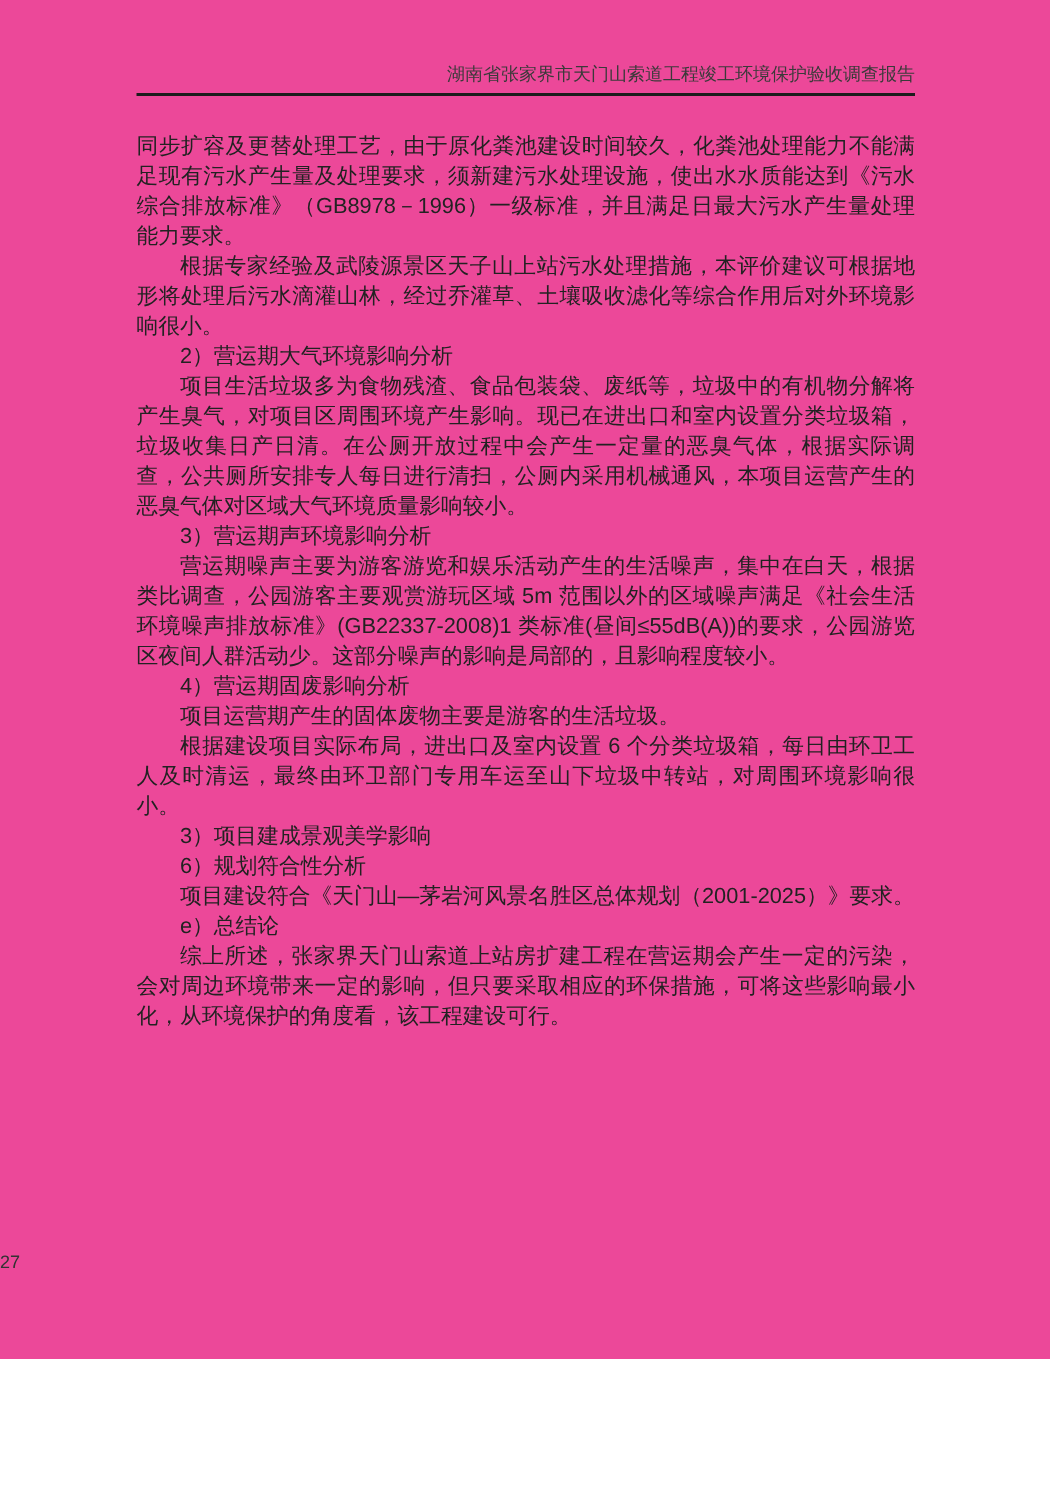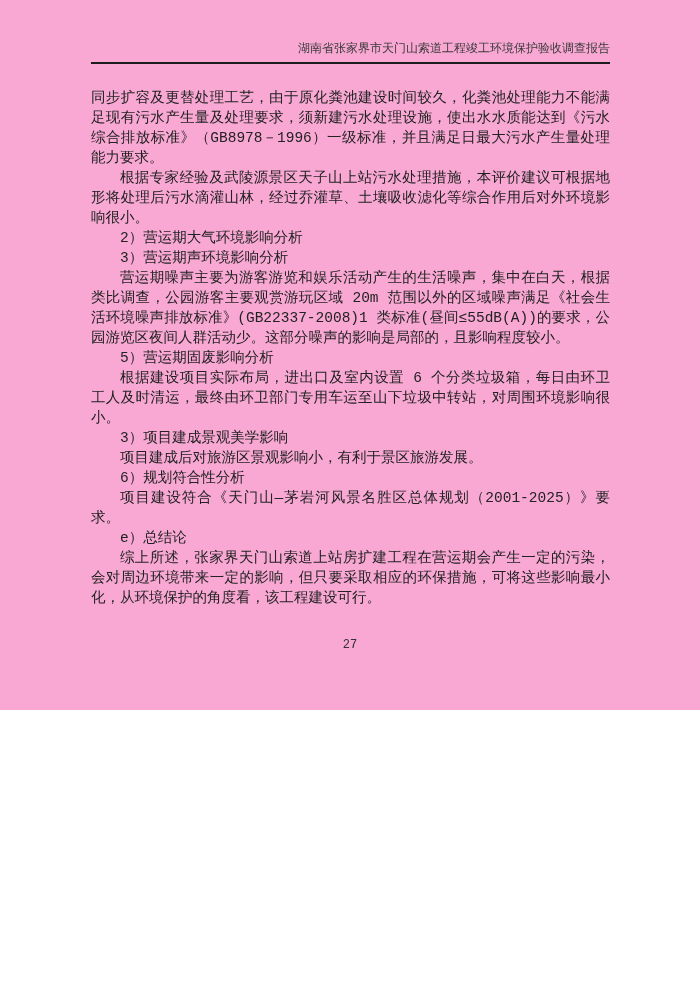--- a/index.html
+++ b/index.html
@@ -10,9 +10,9 @@
   .page {
     position: relative;
     width: 700px;
-    height: 710px;
-    background: #f9a8d4;
-    font-family: Liberation Mono, monospace;
+    height: 906px;
+    background: #ec4899;
+    font-family: Liberation Sans, sans-serif;
     color: #262626;
     overflow: hidden;
     box-sizing: border-box;

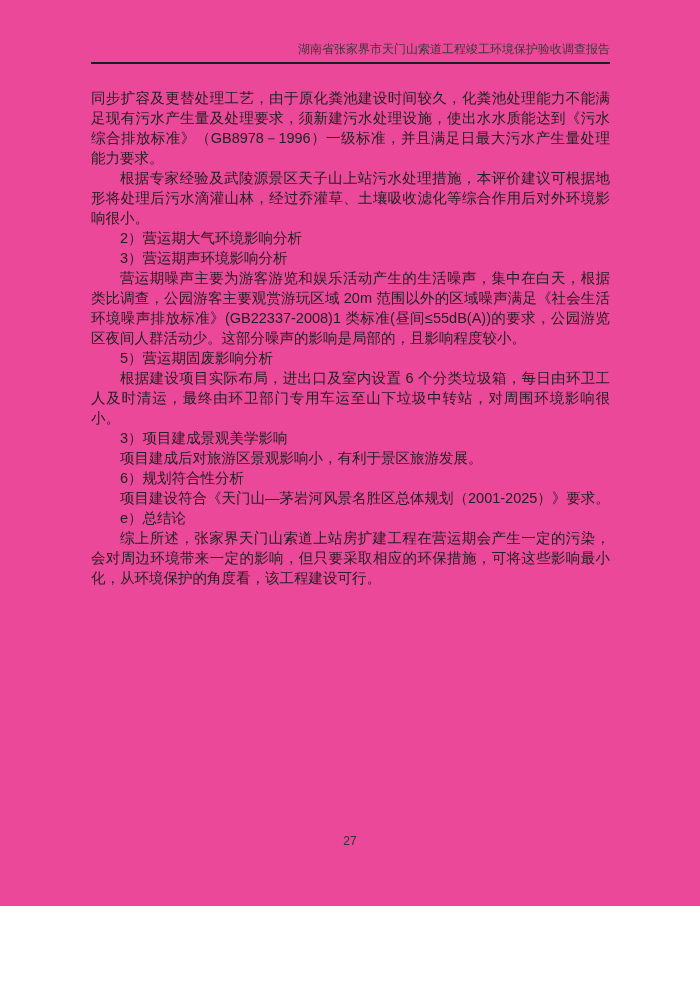--- a/index.html
+++ b/index.html
@@ -68,6 +68,7 @@
     <p class="no-indent">同步扩容及更替处理工艺，由于原化粪池建设时间较久，化粪池处理能力不能满足现有污水产生量及处理要求，须新建污水处理设施，使出水水质能达到《污水综合排放标准》（GB8978－1996）一级标准，并且满足日最大污水产生量处理能力要求。</p>
     <p>根据专家经验及武陵源景区天子山上站污水处理措施，本评价建议可根据地形将处理后污水滴灌山林，经过乔灌草、土壤吸收滤化等综合作用后对外环境影响很小。</p>
     <p>2）营运期大气环境影响分析</p>
+    <p>项目生活垃圾多为食物残渣、食品包装袋、废纸等，垃圾中的有机物分解将产生臭气，对项目区周围环境产生影响。现已在进出口和室内设置分类垃圾箱，垃圾收集日产日清。在公厕开放过程中会产生一定量的恶臭气体，根据实际调查，公共厕所安排专人每日进行清扫，公厕内采用机械通风，本项目运营产生的恶臭气体对区域大气环境质量影响较小。</p>
     <p>3）营运期声环境影响分析</p>
     <p>营运期噪声主要为游客游览和娱乐活动产生的生活噪声，集中在白天，根据类比调查，公园游客主要观赏游玩区域 20m 范围以外的区域噪声满足《社会生活环境噪声排放标准》(GB22337-2008)1 类标准(昼间≤55dB(A))的要求，公园游览区夜间人群活动少。这部分噪声的影响是局部的，且影响程度较小。</p>
     <p>5）营运期固废影响分析</p>

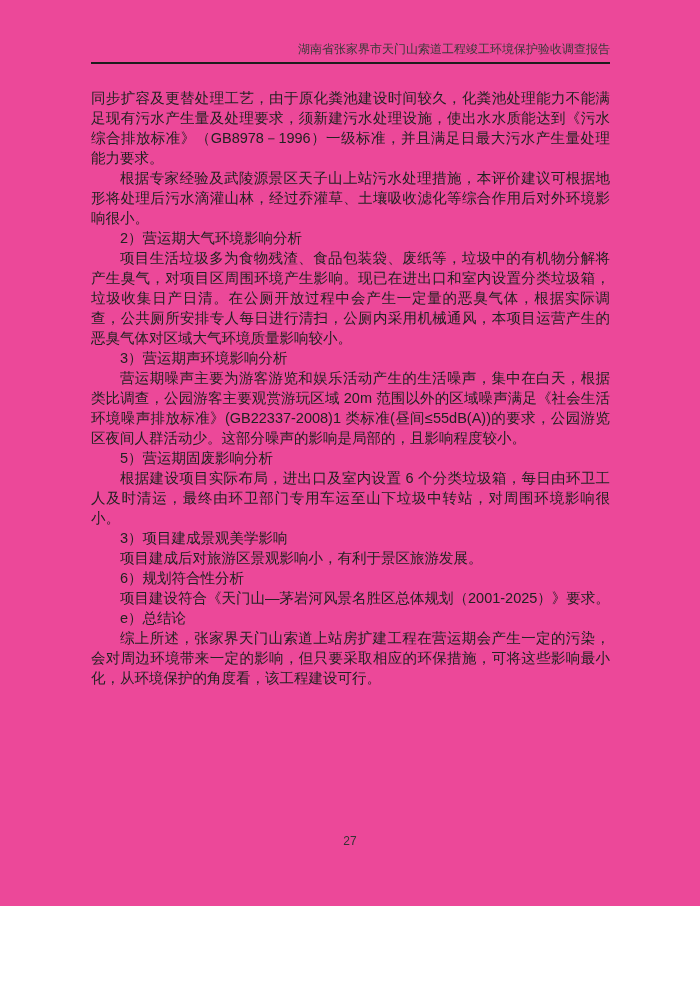--- a/index.html
+++ b/index.html
@@ -70,7 +70,7 @@
     <p>2）营运期大气环境影响分析</p>
     <p>项目生活垃圾多为食物残渣、食品包装袋、废纸等，垃圾中的有机物分解将产生臭气，对项目区周围环境产生影响。现已在进出口和室内设置分类垃圾箱，垃圾收集日产日清。在公厕开放过程中会产生一定量的恶臭气体，根据实际调查，公共厕所安排专人每日进行清扫，公厕内采用机械通风，本项目运营产生的恶臭气体对区域大气环境质量影响较小。</p>
     <p>3）营运期声环境影响分析</p>
-    <p>营运期噪声主要为游客游览和娱乐活动产生的生活噪声，集中在白天，根据类比调查，公园游客主要观赏游玩区域 20m 范围以外的区域噪声满足《社会生活环境噪声排放标准》(GB22337-2008)1 类标准(昼间≤55dB(A))的要求，公园游览区夜间人群活动少。这部分噪声的影响是局部的，且影响程度较小。</p>
+    <p>营运期噪声主要为游客游览和娱乐活动产生的生活噪声，集中在白天，根据类比调查，公园游客主要观赏游玩区域 5m 范围以外的区域噪声满足《社会生活环境噪声排放标准》(GB22337-2008)1 类标准(昼间≤55dB(A))的要求，公园游览区夜间人群活动少。这部分噪声的影响是局部的，且影响程度较小。</p>
     <p>5）营运期固废影响分析</p>
     <p>根据建设项目实际布局，进出口及室内设置 6 个分类垃圾箱，每日由环卫工人及时清运，最终由环卫部门专用车运至山下垃圾中转站，对周围环境影响很小。</p>
     <p>3）项目建成景观美学影响</p>

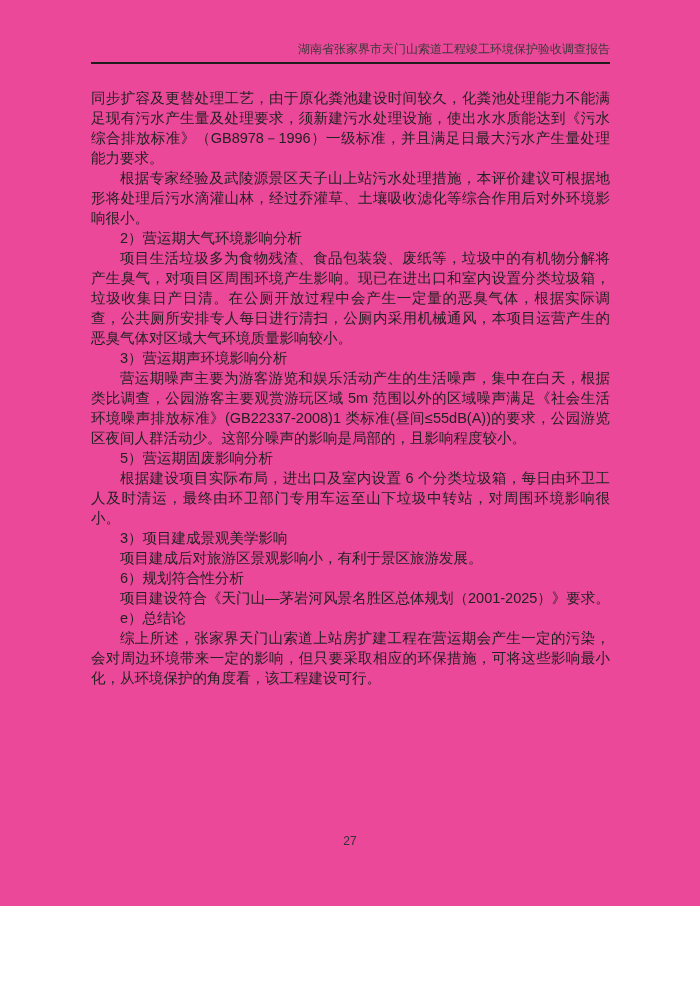--- a/index.html
+++ b/index.html
@@ -71,7 +71,7 @@
     <p>项目生活垃圾多为食物残渣、食品包装袋、废纸等，垃圾中的有机物分解将产生臭气，对项目区周围环境产生影响。现已在进出口和室内设置分类垃圾箱，垃圾收集日产日清。在公厕开放过程中会产生一定量的恶臭气体，根据实际调查，公共厕所安排专人每日进行清扫，公厕内采用机械通风，本项目运营产生的恶臭气体对区域大气环境质量影响较小。</p>
     <p>3）营运期声环境影响分析</p>
     <p>营运期噪声主要为游客游览和娱乐活动产生的生活噪声，集中在白天，根据类比调查，公园游客主要观赏游玩区域 5m 范围以外的区域噪声满足《社会生活环境噪声排放标准》(GB22337-2008)1 类标准(昼间≤55dB(A))的要求，公园游览区夜间人群活动少。这部分噪声的影响是局部的，且影响程度较小。</p>
-    <p>5）营运期固废影响分析</p>
+    <p>4）营运期固废影响分析</p>
     <p>根据建设项目实际布局，进出口及室内设置 6 个分类垃圾箱，每日由环卫工人及时清运，最终由环卫部门专用车运至山下垃圾中转站，对周围环境影响很小。</p>
     <p>3）项目建成景观美学影响</p>
     <p>项目建成后对旅游区景观影响小，有利于景区旅游发展。</p>

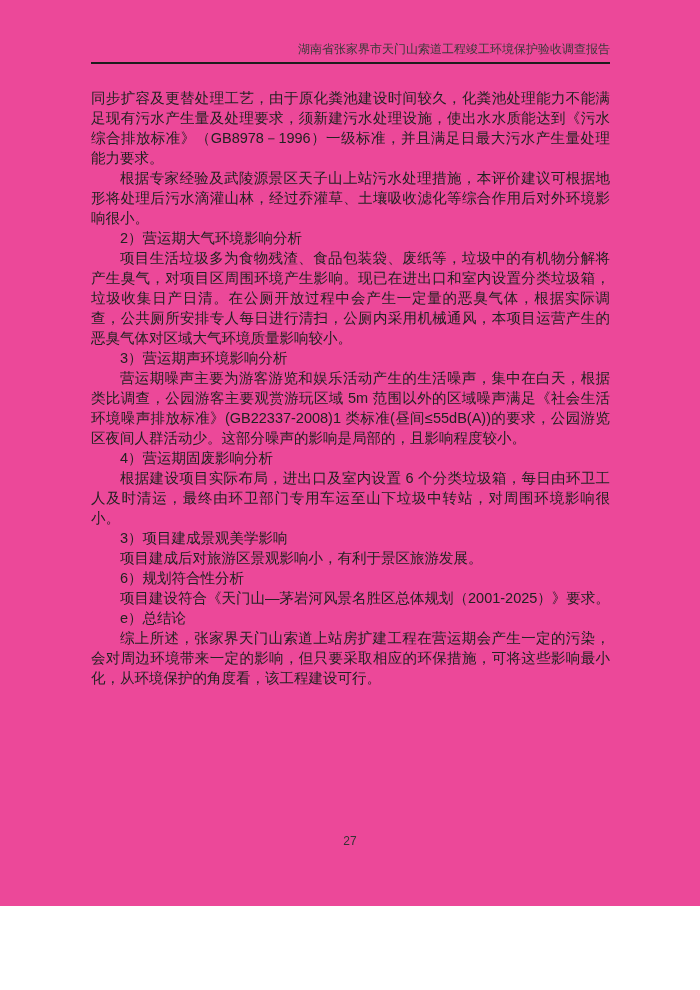--- a/index.html
+++ b/index.html
@@ -72,6 +72,7 @@
     <p>3）营运期声环境影响分析</p>
     <p>营运期噪声主要为游客游览和娱乐活动产生的生活噪声，集中在白天，根据类比调查，公园游客主要观赏游玩区域 5m 范围以外的区域噪声满足《社会生活环境噪声排放标准》(GB22337-2008)1 类标准(昼间≤55dB(A))的要求，公园游览区夜间人群活动少。这部分噪声的影响是局部的，且影响程度较小。</p>
     <p>4）营运期固废影响分析</p>
+    <p>项目运营期产生的固体废物主要是游客的生活垃圾。</p>
     <p>根据建设项目实际布局，进出口及室内设置 6 个分类垃圾箱，每日由环卫工人及时清运，最终由环卫部门专用车运至山下垃圾中转站，对周围环境影响很小。</p>
     <p>3）项目建成景观美学影响</p>
     <p>项目建成后对旅游区景观影响小，有利于景区旅游发展。</p>

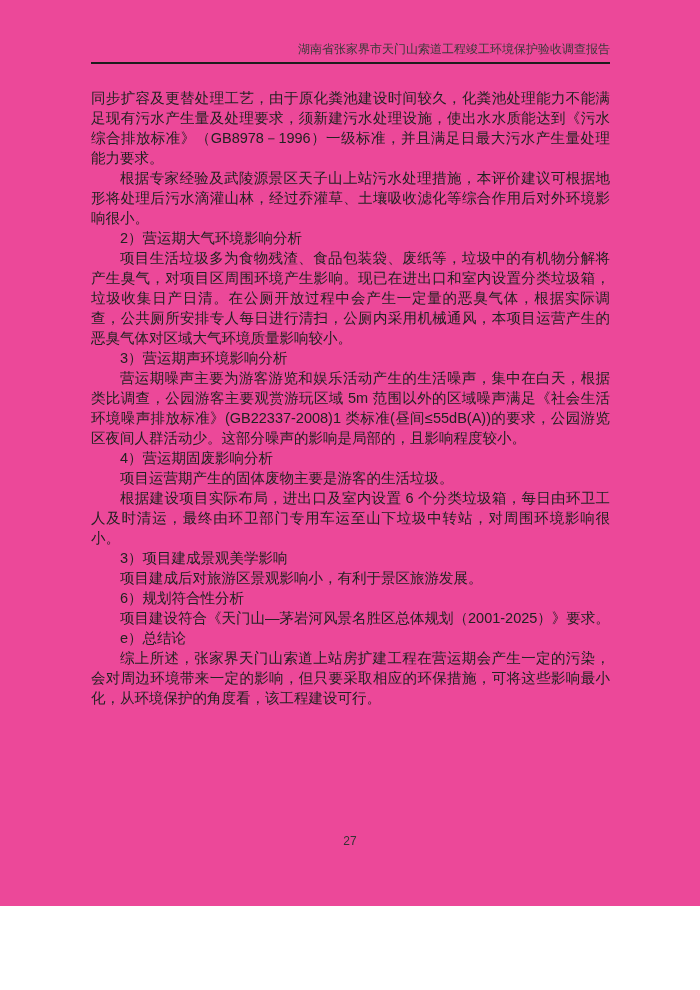--- a/index.html
+++ b/index.html
@@ -75,7 +75,6 @@
     <p>项目运营期产生的固体废物主要是游客的生活垃圾。</p>
     <p>根据建设项目实际布局，进出口及室内设置 6 个分类垃圾箱，每日由环卫工人及时清运，最终由环卫部门专用车运至山下垃圾中转站，对周围环境影响很小。</p>
     <p>3）项目建成景观美学影响</p>
-    <p>项目建成后对旅游区景观影响小，有利于景区旅游发展。</p>
     <p>6）规划符合性分析</p>
     <p>项目建设符合《天门山—茅岩河风景名胜区总体规划（2001-2025）》要求。</p>
     <p>e）总结论</p>

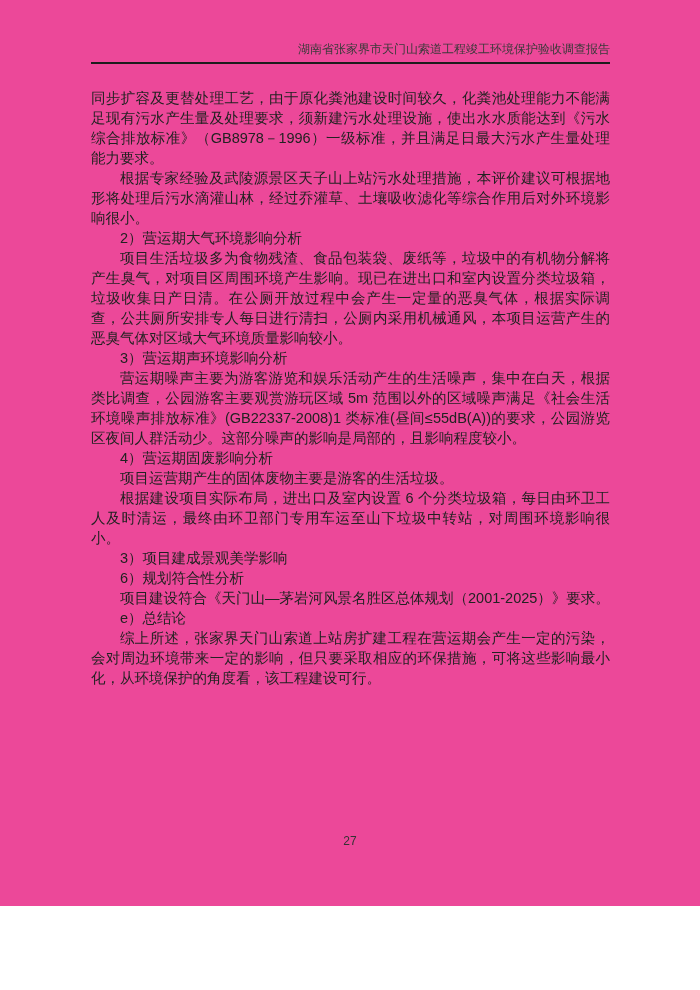--- a/index.html
+++ b/index.html
@@ -52,7 +52,7 @@
     bottom: 58px;
     left: 0;
     width: 700px;
-    text-align: center;
+    text-align: left;
     font-size: 12px;
     color: #333333;
   }

